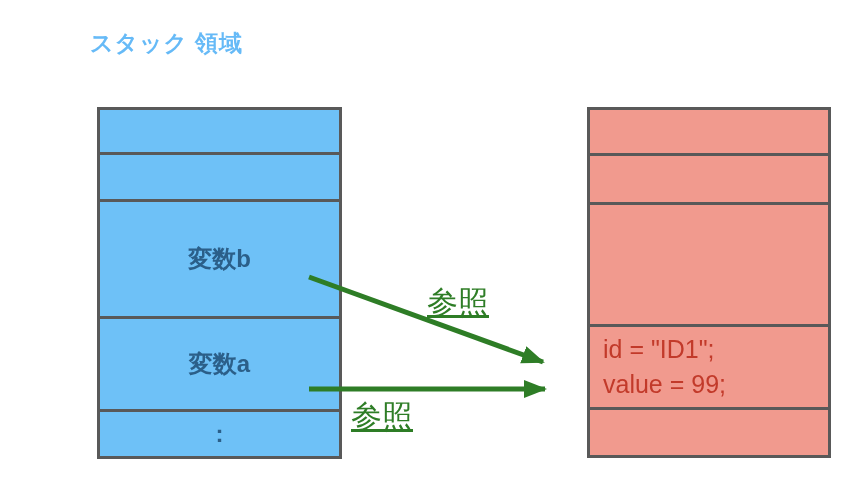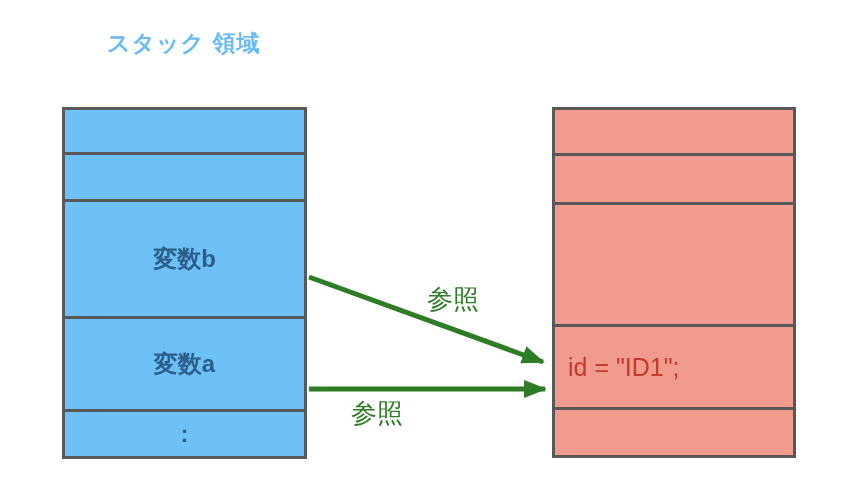--- a/index.html
+++ b/index.html
@@ -17,7 +17,7 @@
     letter-spacing: 1px;
     white-space: pre;
   }
-  .stack-title { left: 107px; top: 28px; color: #66BAF7; }
+  .stack-title { left: 90px; top: 28px; color: #66BAF7; font-family: Liberation Serif, serif; }
   .heap-title  { left: 616px; top: 28px; color: #F59C92; }
 
   .mem-box {

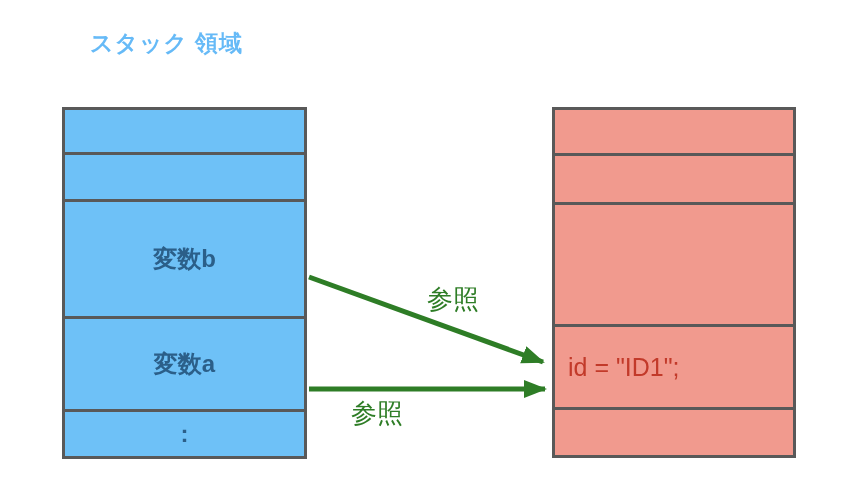--- a/index.html
+++ b/index.html
@@ -25,6 +25,7 @@
     border: 3px solid #595959;
     display: flex;
     flex-direction: column;
+    margin-left: 35px;
   }
   .stack-box { left: 62px;  top: 107px; width: 245px; height: 352px; background: #6EC1F7; }
   .heap-box  { left: 552px; top: 107px; width: 244px; height: 351px; background: #F19A8E; }

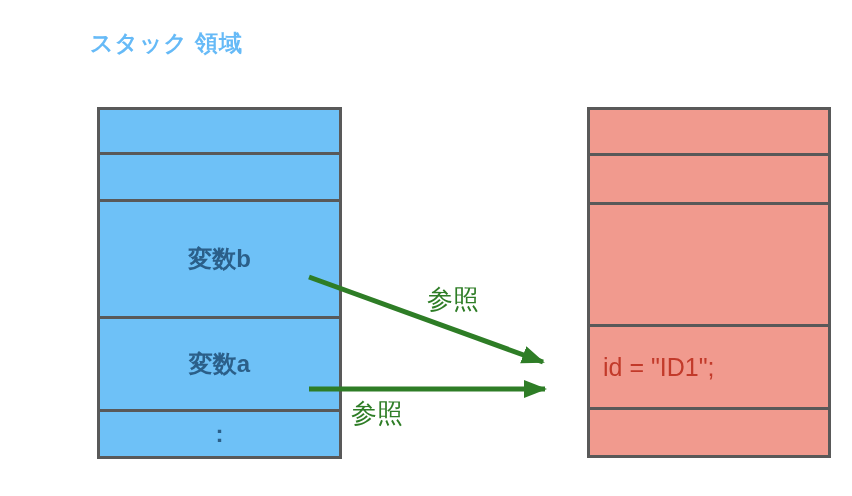--- a/index.html
+++ b/index.html
@@ -73,8 +73,9 @@
   .ref-label {
     position: absolute;
     color: #2E7D26;
-    font-size: 26px;
+    font-size: 31px;
     white-space: pre;
+    text-decoration: underline;
   }
   .ref-label-1 { left: 427px; top: 282px; }
   .ref-label-2 { left: 351px; top: 396px; }

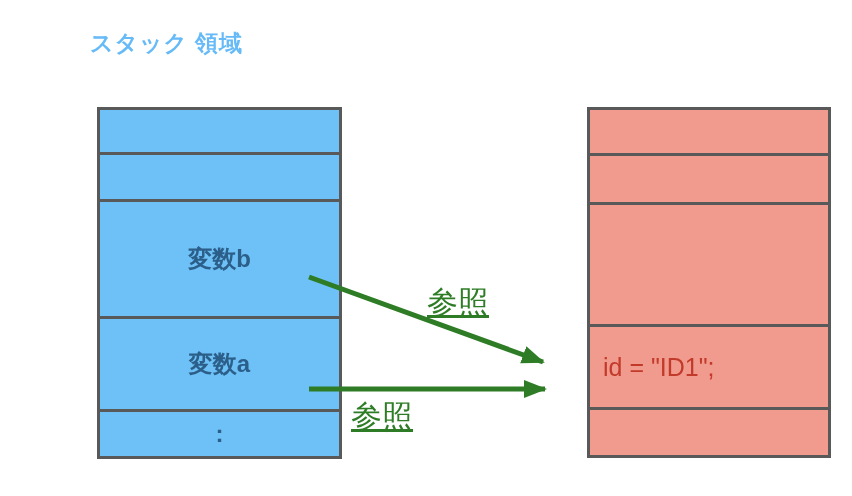--- a/index.html
+++ b/index.html
@@ -118,6 +118,7 @@
     </div>
     <div class="cell r4 heap-object-cell">
       <span class="heap-code-line">id = "ID1";</span>
+      <span class="heap-code-line">value = 99;</span>
     </div>
     <div class="cell r5">
       <span></span>

